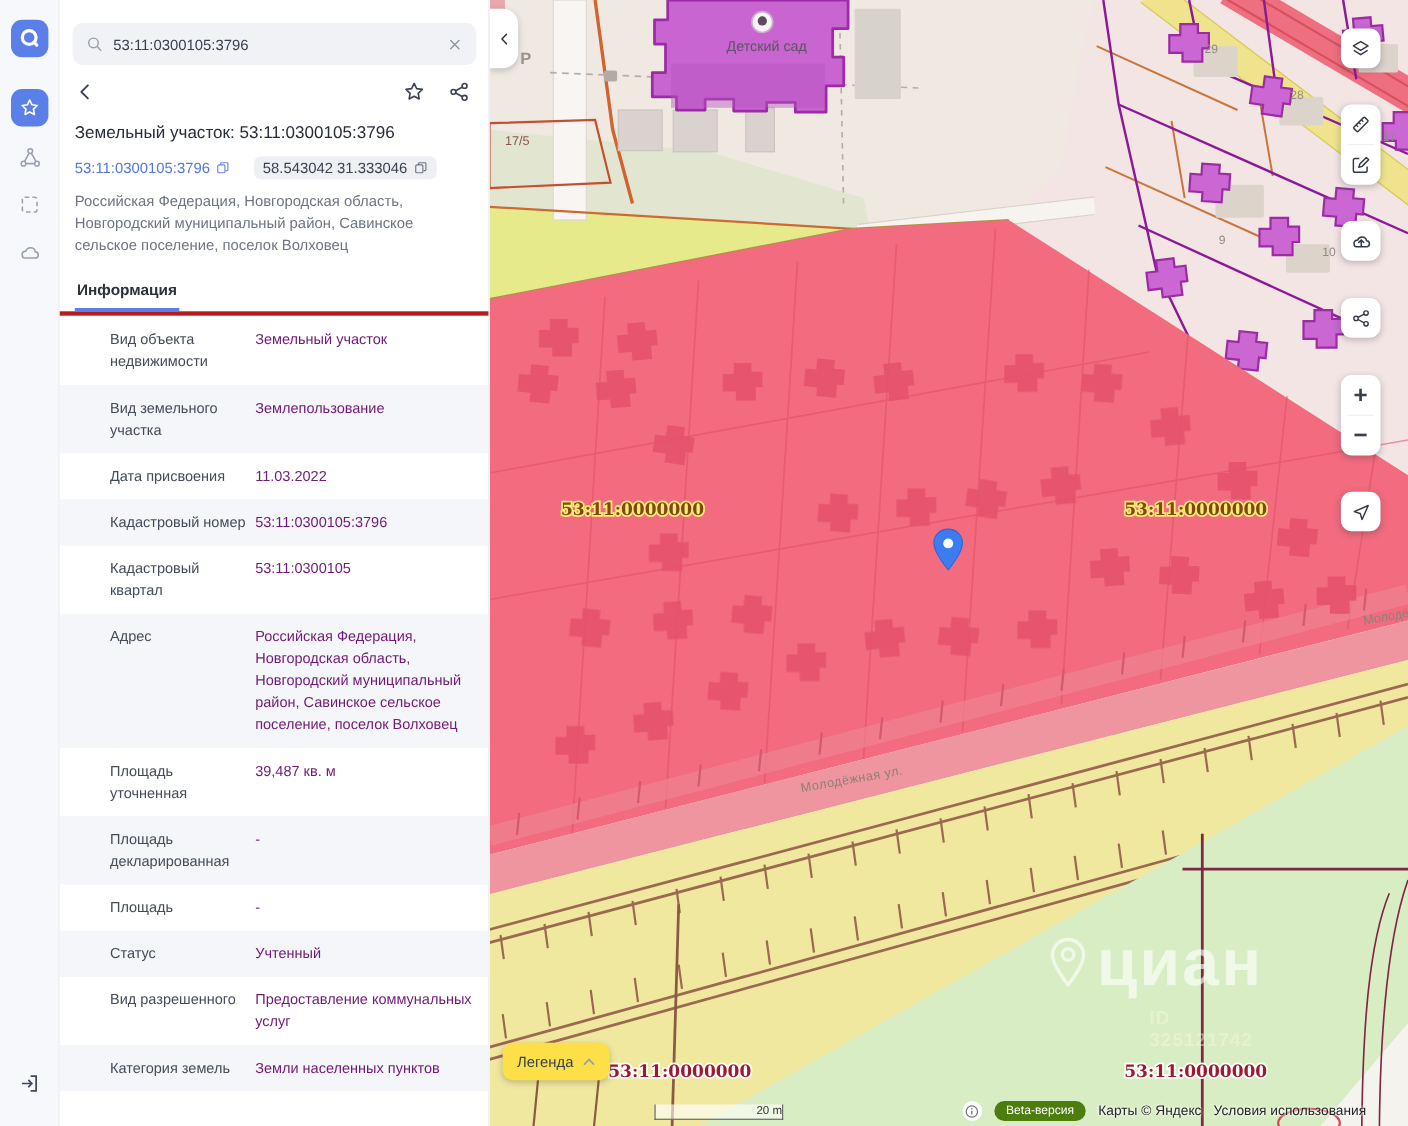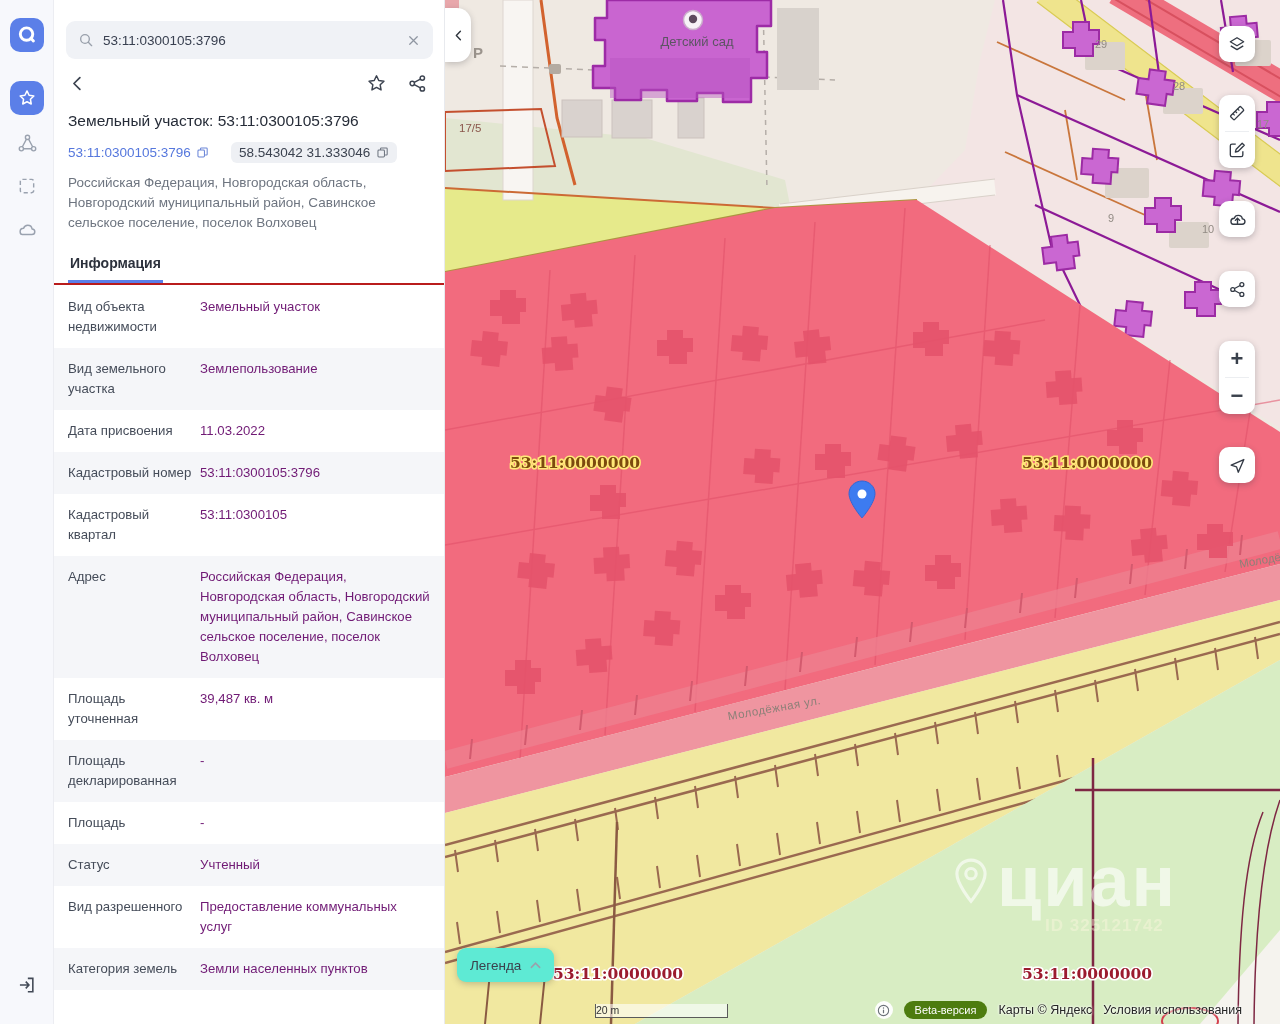--- a/index.html
+++ b/index.html
@@ -23,7 +23,7 @@
   .chip-link { display:flex; align-items:center; gap:5px; color:#5577dd; font-size:13.5px; cursor:pointer; }
   .chip-gray { display:flex; align-items:center; gap:6px; background:#eef0f4; border-radius:6px; padding:3px 8px; font-size:13.5px; color:#3c4350; cursor:pointer;margin-left:12px; }
   .addr { margin:10px 20px 0 14px; font-size:13.5px; line-height:20px; color:#6e7580; }
-  .tabs { margin-top:14px; padding-left:14px; border-bottom:2px solid #b91c1c; }
+  .tabs { margin-top:14px; padding-left:14px; border-bottom:4px solid #b91c1c; }
   .tab { display:inline-block; padding:8px 2px 9px 2px; font-size:14px; font-weight:bold; color:#2c313c; border-bottom:3px solid #5b7fe8; cursor:pointer; }
   .itable { margin-top:1px; }
   .trow { display:flex; padding:11px 14px 11px 14px; }

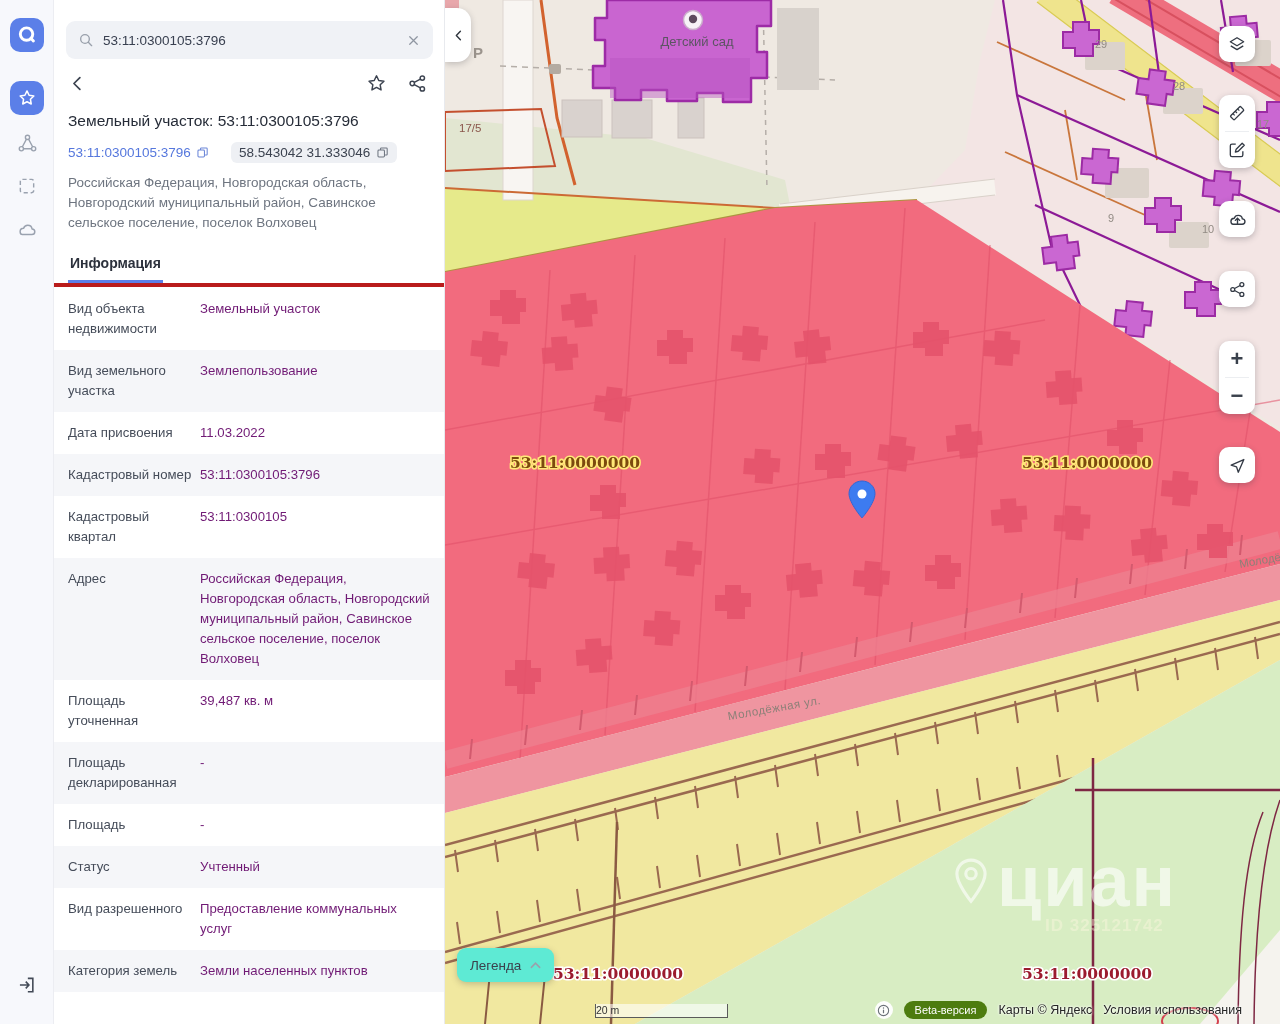--- a/index.html
+++ b/index.html
@@ -28,7 +28,7 @@
   .itable { margin-top:1px; }
   .trow { display:flex; padding:11px 14px 11px 14px; }
   .trow:nth-child(even) { background:#f5f6f9; }
-  .tlabel { width:132px; flex-shrink:0; font-size:13.2px; line-height:20px; color:#454c59; padding-right:8px; }
+  .tlabel { width:132px; flex-shrink:0; font-size:13.2px; line-height:20px; color:#454c59; padding-right:8px;margin-left:32px; }
   .tvalue { flex:1; font-size:13.2px; line-height:20px; color:#701a75; }
 
   

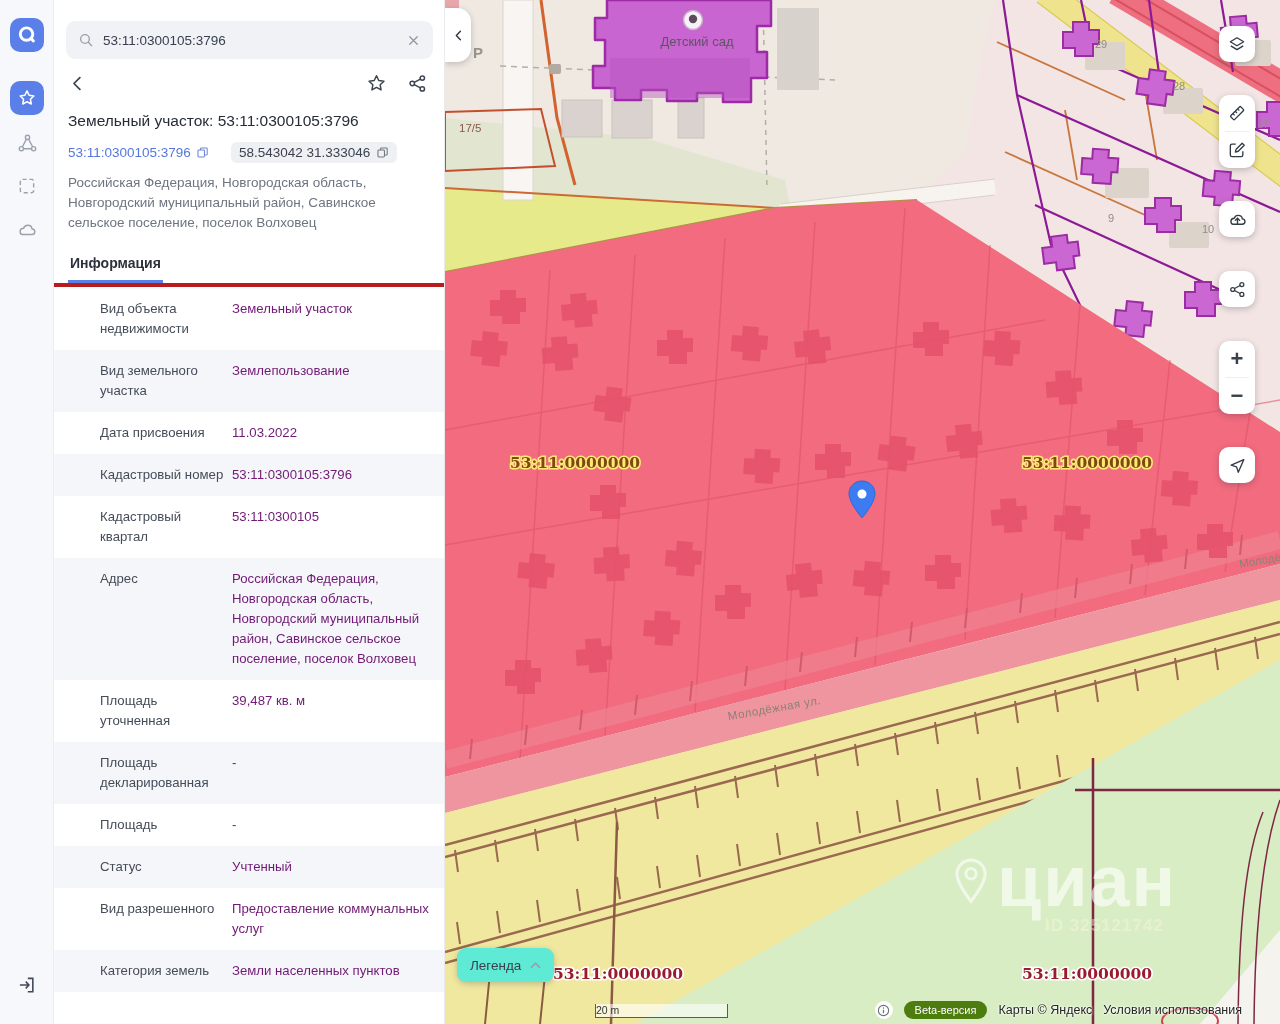--- a/index.html
+++ b/index.html
@@ -53,7 +53,7 @@
   .attr-link { font-size:12.5px; color:#262626; text-shadow:0 0 3px #fff, 0 0 3px #fff; cursor:pointer; }
 
   .wm { position:absolute; left:508px; top:840px; display:flex; align-items:center; gap:8px; z-index:3; pointer-events:none; }
-  .wm-brand { font-size:72px; font-weight:bold; color:rgba(255,255,255,.62); letter-spacing:2px; }
+  .wm-brand { font-size:60px; font-weight:bold; color:rgba(255,255,255,.62); letter-spacing:2px; }
   .wm-id { position:absolute; left:92px; top:76px; font-size:17px; font-weight:bold; color:rgba(255,248,225,.42); letter-spacing:1px; }
 </style>
 </head>

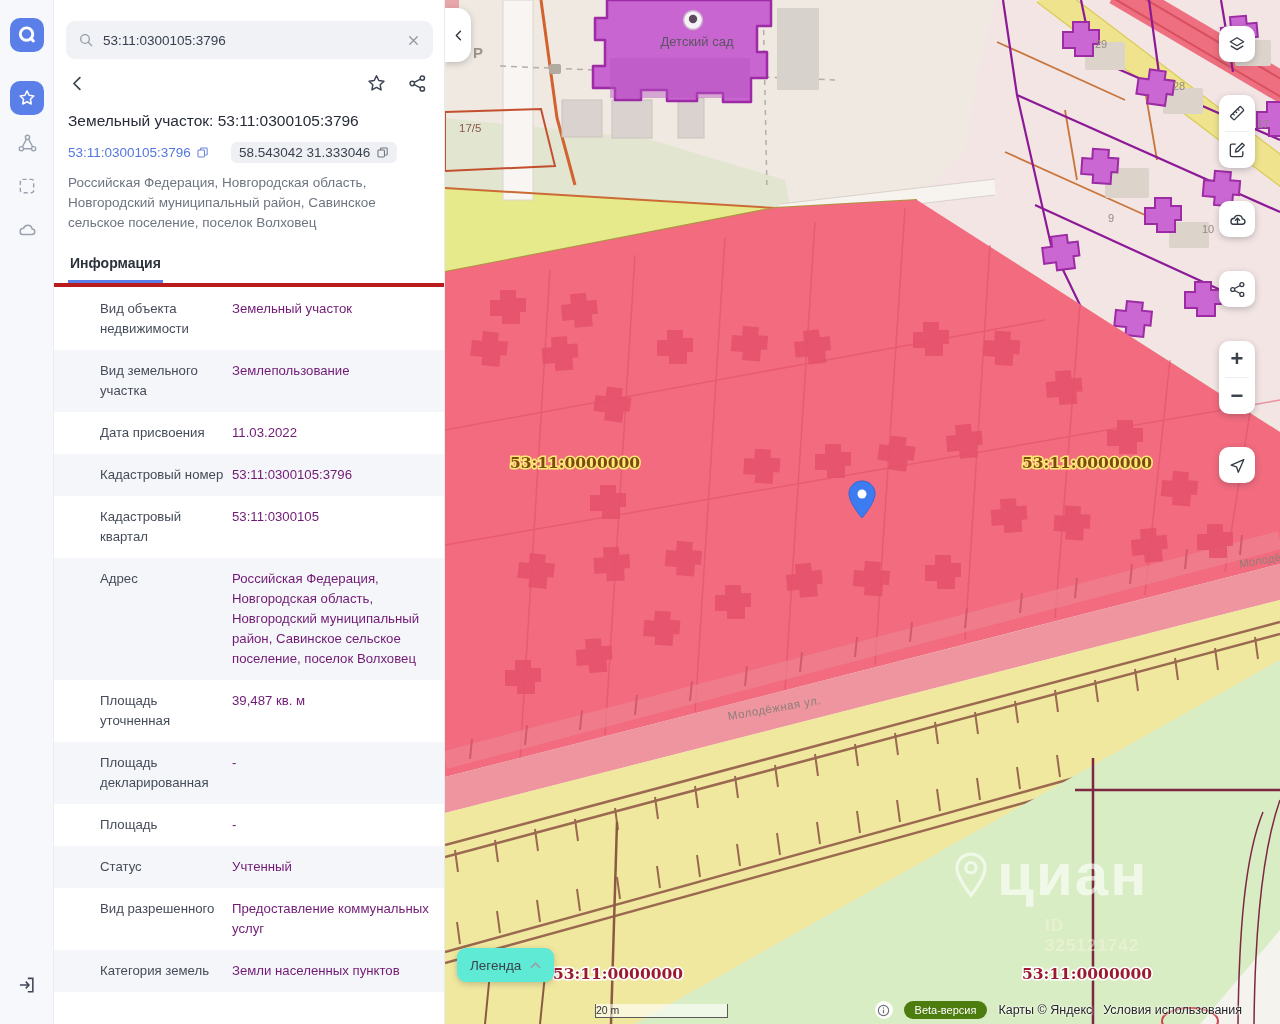--- a/index.html
+++ b/index.html
@@ -42,7 +42,7 @@
   .ctrl .divider { height:1px; background:#eceef1; margin:0 6px; }
   .zoomtxt { font-size:22px; color:#3a414c; font-weight:bold; line-height:1; }
 
-  .legend-btn { position:absolute; left:12px; top:948px; height:34px; background:#5eead4; border-radius:9px; box-shadow:0 2px 6px rgba(50,50,60,.25); display:flex; align-items:center; gap:9px; padding:0 13px; cursor:pointer; z-index:6;text-align:right; }
+  .legend-btn { position:absolute; left:12px; top:948px; height:34px; background:#fde047; border-radius:9px; box-shadow:0 2px 6px rgba(50,50,60,.25); display:flex; align-items:center; gap:9px; padding:0 13px; cursor:pointer; z-index:6;text-align:right; }
   .legend-btn span { font-size:13.5px; color:#3b414d; }
 
   .scalebar { position:absolute; left:150px; top:1004px; width:133px; height:14px; background:rgba(255,255,255,.6); border:1px solid #5a5a5a; border-top:none; text-align:left; font-size:10.5px; line-height:13px; color:#333; z-index:4; }

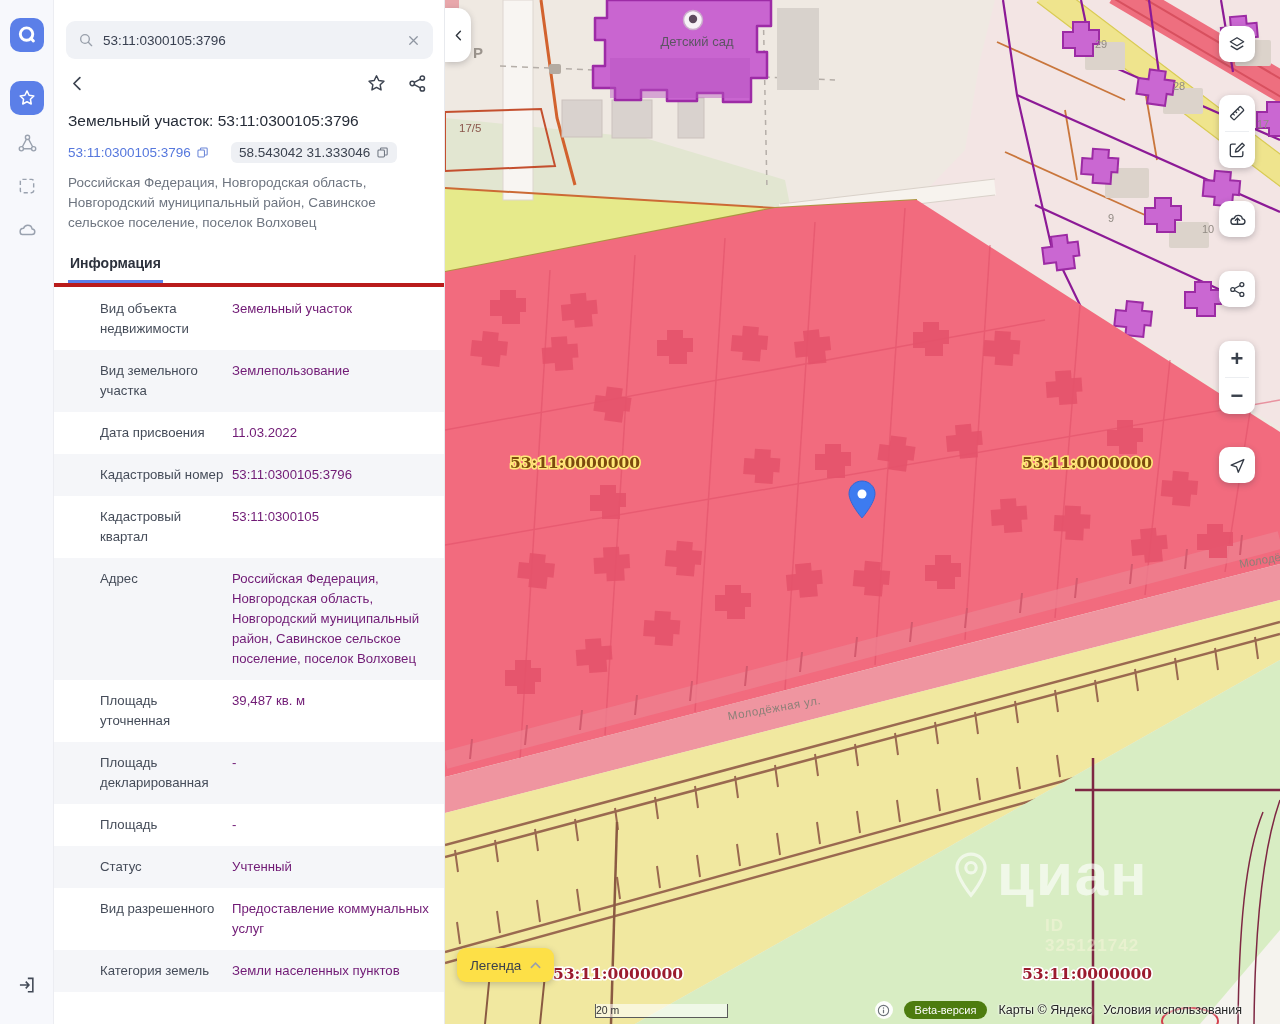--- a/index.html
+++ b/index.html
@@ -45,7 +45,7 @@
   .legend-btn { position:absolute; left:12px; top:948px; height:34px; background:#fde047; border-radius:9px; box-shadow:0 2px 6px rgba(50,50,60,.25); display:flex; align-items:center; gap:9px; padding:0 13px; cursor:pointer; z-index:6;text-align:right; }
   .legend-btn span { font-size:13.5px; color:#3b414d; }
 
-  .scalebar { position:absolute; left:150px; top:1004px; width:133px; height:14px; background:rgba(255,255,255,.6); border:1px solid #5a5a5a; border-top:none; text-align:left; font-size:10.5px; line-height:13px; color:#333; z-index:4; }
+  .scalebar { position:absolute; left:150px; top:1004px; width:117px; height:14px; background:rgba(255,255,255,.6); border:1px solid #5a5a5a; border-top:none; text-align:right; font-size:10.5px; line-height:13px; color:#333; z-index:4; }
 
   .attribution { position:absolute; right:38px; top:1001px; display:flex; align-items:center; gap:11px; z-index:6; }
   .info-badge { width:18px; height:18px; border-radius:50%; background:rgba(255,255,255,.95); display:flex; align-items:center; justify-content:center; cursor:pointer; }

